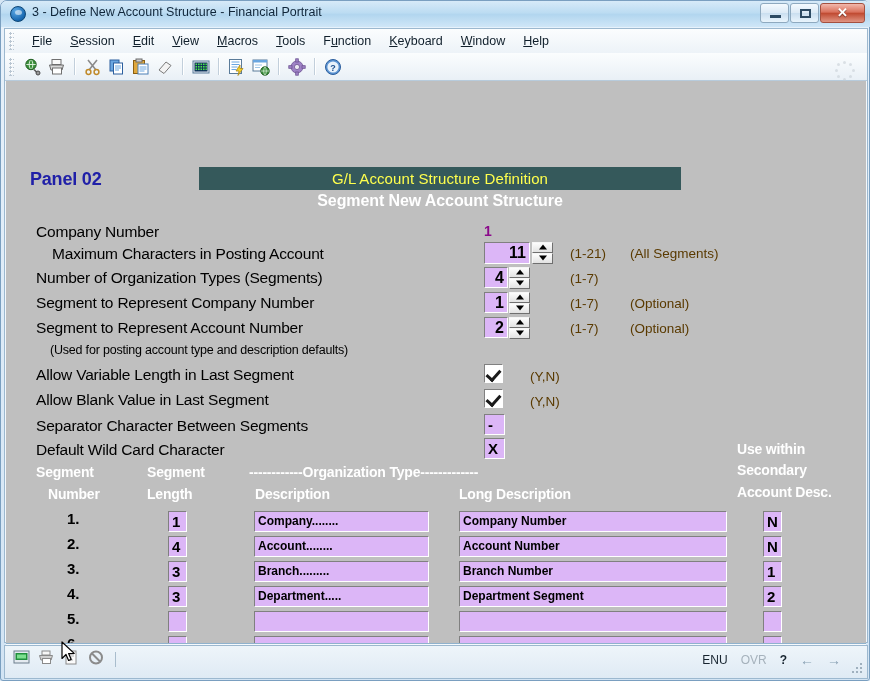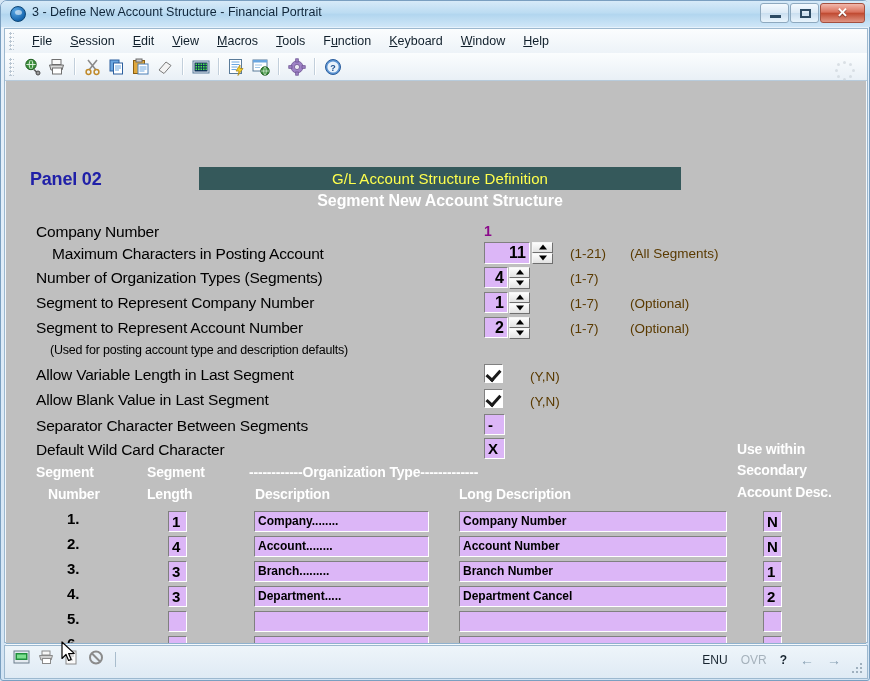--- a/index.html
+++ b/index.html
@@ -606,7 +606,7 @@
       <div class="lbl" style="left:61px; top:504px; font-weight:bold; font-size:15px;">4.</div>
       <div class="fld ctr" style="left:162px; top:505px; width:19px; height:21px; line-height:19px;">3</div>
       <div class="fld txt" style="left:248px; top:505px; width:175px; height:21px; line-height:19px;">Department.....</div>
-      <div class="fld txt" style="left:453px; top:505px; width:268px; height:21px; line-height:19px;">Department Cancel</div>
+      <div class="fld txt" style="left:453px; top:505px; width:268px; height:21px; line-height:19px;">Department Segment</div>
       <div class="fld ctr" style="left:757px; top:505px; width:19px; height:21px; line-height:19px;">2</div>
 
       <div class="lbl" style="left:61px; top:529px; font-weight:bold; font-size:15px;">5.</div>

